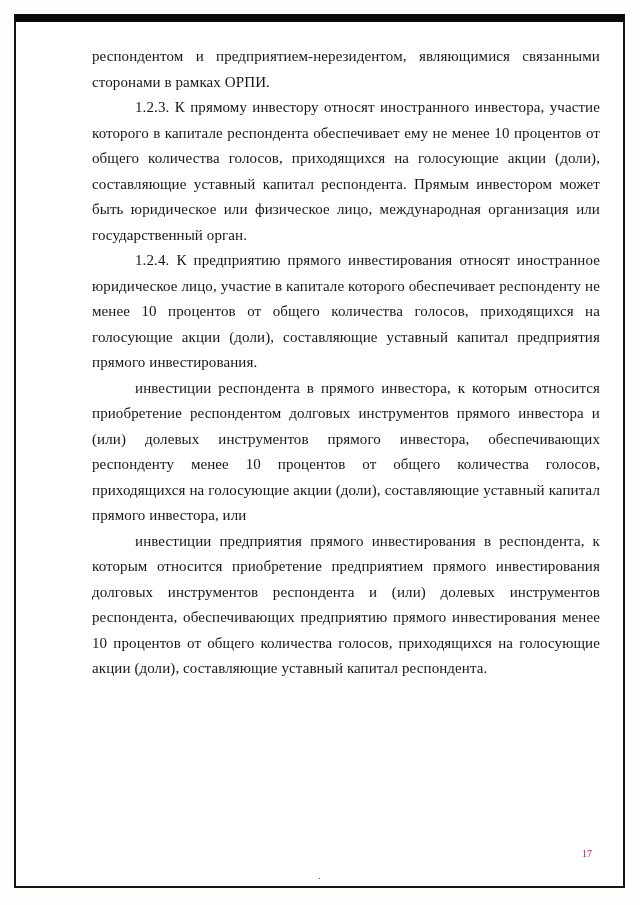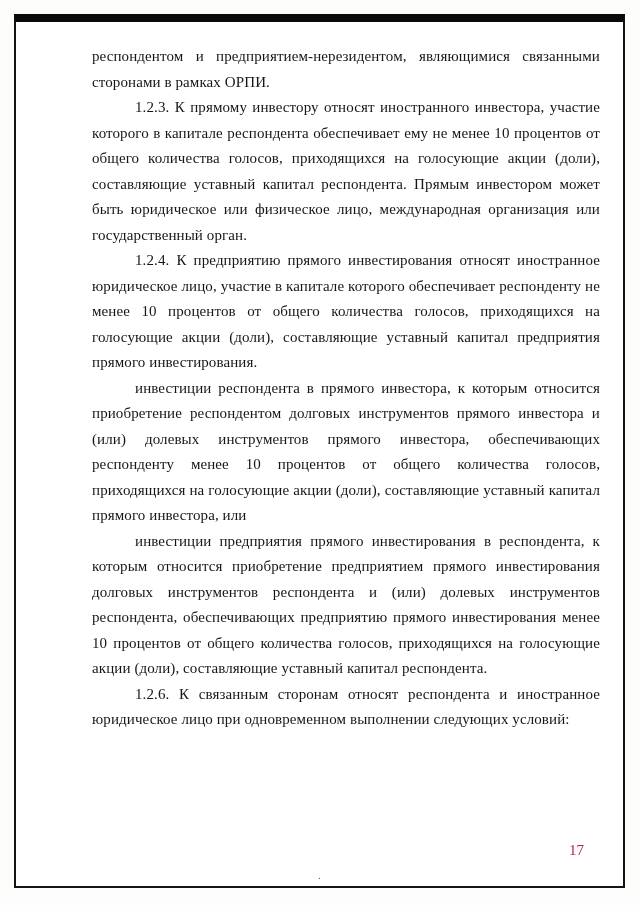--- a/index.html
+++ b/index.html
@@ -72,7 +72,6 @@
   <p class="indent">1.2.4. К предприятию прямого инвестирования относят иностранное юридическое лицо, участие в капитале которого обеспечивает респонденту не менее 10 процентов от общего количества голосов, приходящихся на голосующие акции (доли), составляющие уставный капитал предприятия прямого инвестирования.</p>
   <p class="indent">инвестиции респондента в прямого инвестора, к которым относится приобретение респондентом долговых инструментов прямого инвестора и (или) долевых инструментов прямого инвестора, обеспечивающих респонденту менее 10 процентов от общего количества голосов, приходящихся на голосующие акции (доли), составляющие уставный капитал прямого инвестора, или</p>
   <p class="indent">инвестиции предприятия прямого инвестирования в респондента, к которым относится приобретение предприятием прямого инвестирования долговых инструментов респондента и (или) долевых инструментов респондента, обеспечивающих предприятию прямого инвестирования менее 10 процентов от общего количества голосов, приходящихся на голосующие акции (доли), составляющие уставный капитал респондента.</p>
-  <p class="indent">1.2.6. К связанным сторонам относят респондента и иностранное юридическое лицо при одновременном выполнении следующих условий:</p>
 </div>
 
 <div class="page-number">17</div>

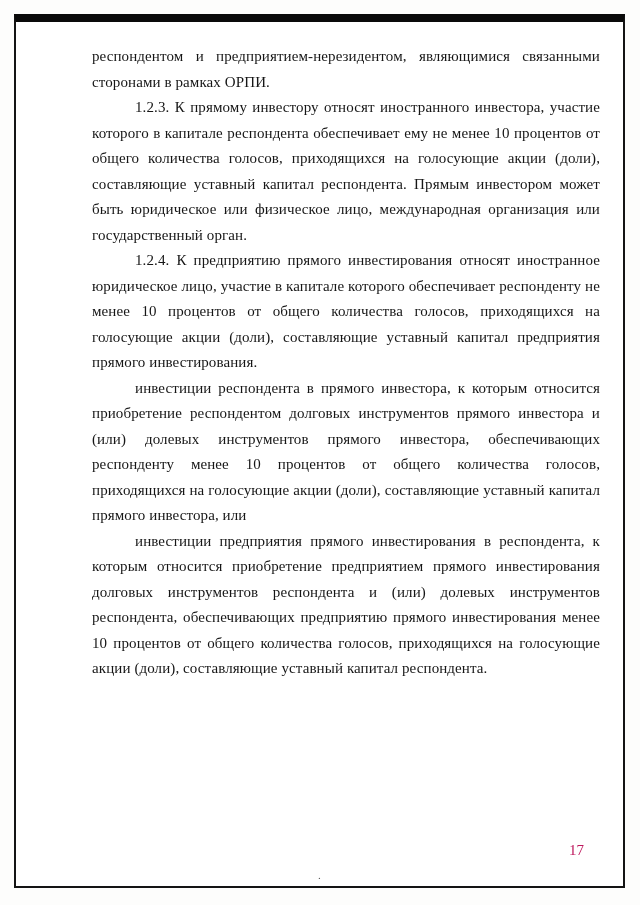--- a/index.html
+++ b/index.html
@@ -48,9 +48,9 @@
   }
   .page-number {
     position: absolute;
-    right: 56px;
+    right: 48px;
     bottom: 46px;
-    font-size: 15px;
+    font-size: 10px;
     color: #be185d;
   }
   .artifact-dot {

